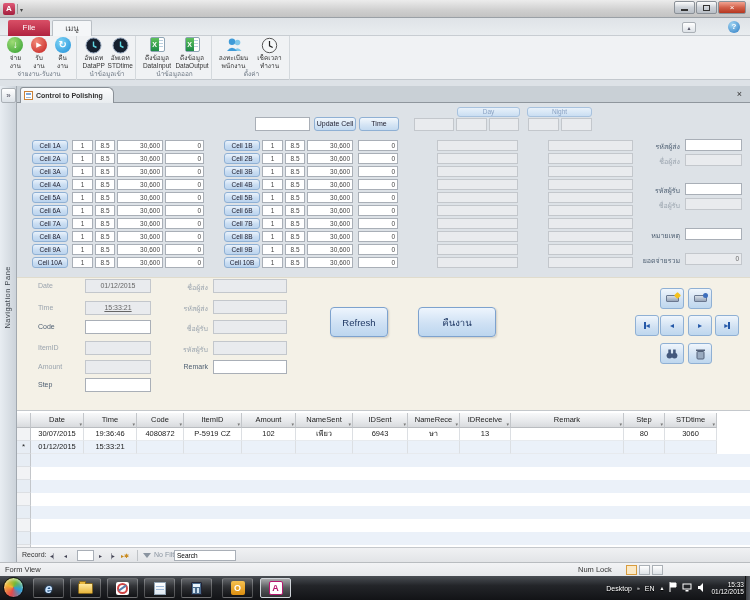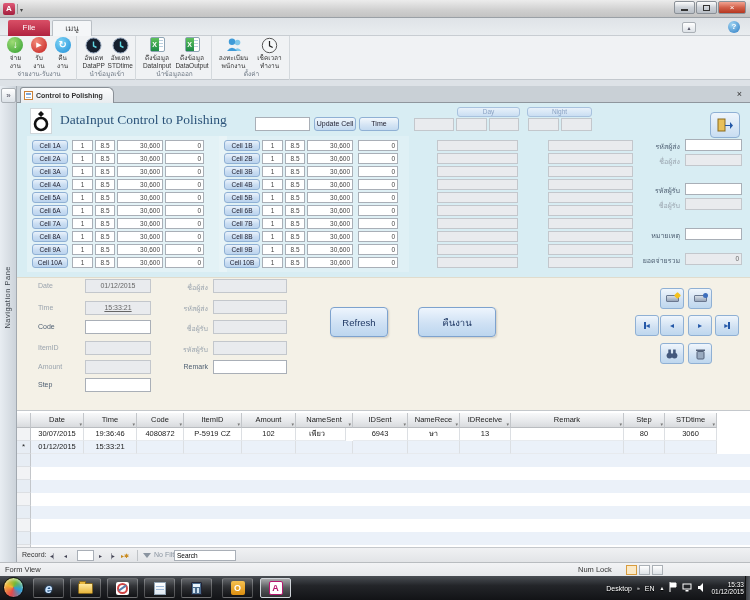--- a/index.html
+++ b/index.html
@@ -270,23 +270,6 @@
     <div class="formclose">×</div>
   </div>
 
-  <div class="cyan">
-    <div class="cellpanelA"></div>
-    <div class="cellpanelB"></div>
-    <div class="ringbox">
-      <svg width="16" height="22" viewBox="0 0 16 22">
-          <path d="M8 1 l3 3 -3 3 -3 -3 z" fill="#111"></path>
-          <circle cx="8" cy="14" r="6" fill="none" stroke="#111" stroke-width="2.6"></circle>
-        </svg>
-    </div>
-    <div class="formtitle">DataInput  Control to Polishing</div>
-    <div class="exitbtn">
-      <svg width="16" height="14" viewBox="0 0 16 14">
-        <rect x="1" y="1" width="7" height="12" fill="#e8c05a" stroke="#8a6a1e"></rect>
-        <path d="M8 7 h5 v-3 l3 3.5 -3 3.5 v-3 h-5 z" fill="#2458a8"></path>
-      </svg>
-    </div>
-  </div>
   <div id="cyan-controls">
       <input class="fldin" style="position: absolute; left: 255px; top: 117px; width: 55px; height: 14px;">
       <div class="pillbtn" style="position: absolute; left: 314px; top: 117px; width: 42px; height: 14px;">Update Cell</div>

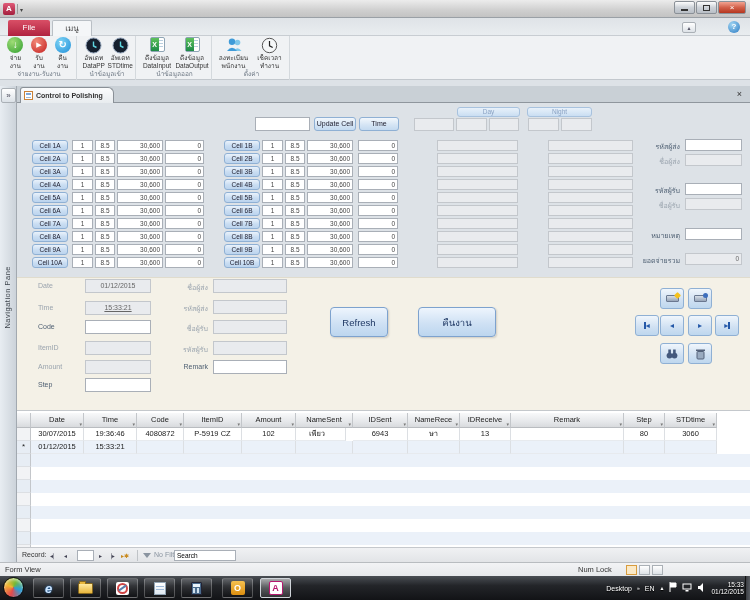--- a/index.html
+++ b/index.html
@@ -494,7 +494,7 @@
         <div class="tc" style="position: absolute; left: 120px; top: 17px; width: 47px; height: 13px;">4080872</div>
         <div class="tc" style="position: absolute; left: 167px; top: 17px; width: 58px; height: 13px;">P-5919 CZ</div>
         <div class="tc" style="position: absolute; left: 225px; top: 17px; width: 54px; height: 13px;">102</div>
-        <div class="tc" style="position: absolute; left: 272px; top: 17px; width: 57px; height: 13px;">เพียว</div>
+        <div class="tc" style="position: absolute; left: 279px; top: 17px; width: 57px; height: 13px;">เพียว</div>
         <div class="tc" style="position: absolute; left: 336px; top: 17px; width: 55px; height: 13px;">6943</div>
         <div class="tc" style="position: absolute; left: 391px; top: 17px; width: 52px; height: 13px;">ษา</div>
         <div class="tc" style="position: absolute; left: 443px; top: 17px; width: 51px; height: 13px;">13</div>

